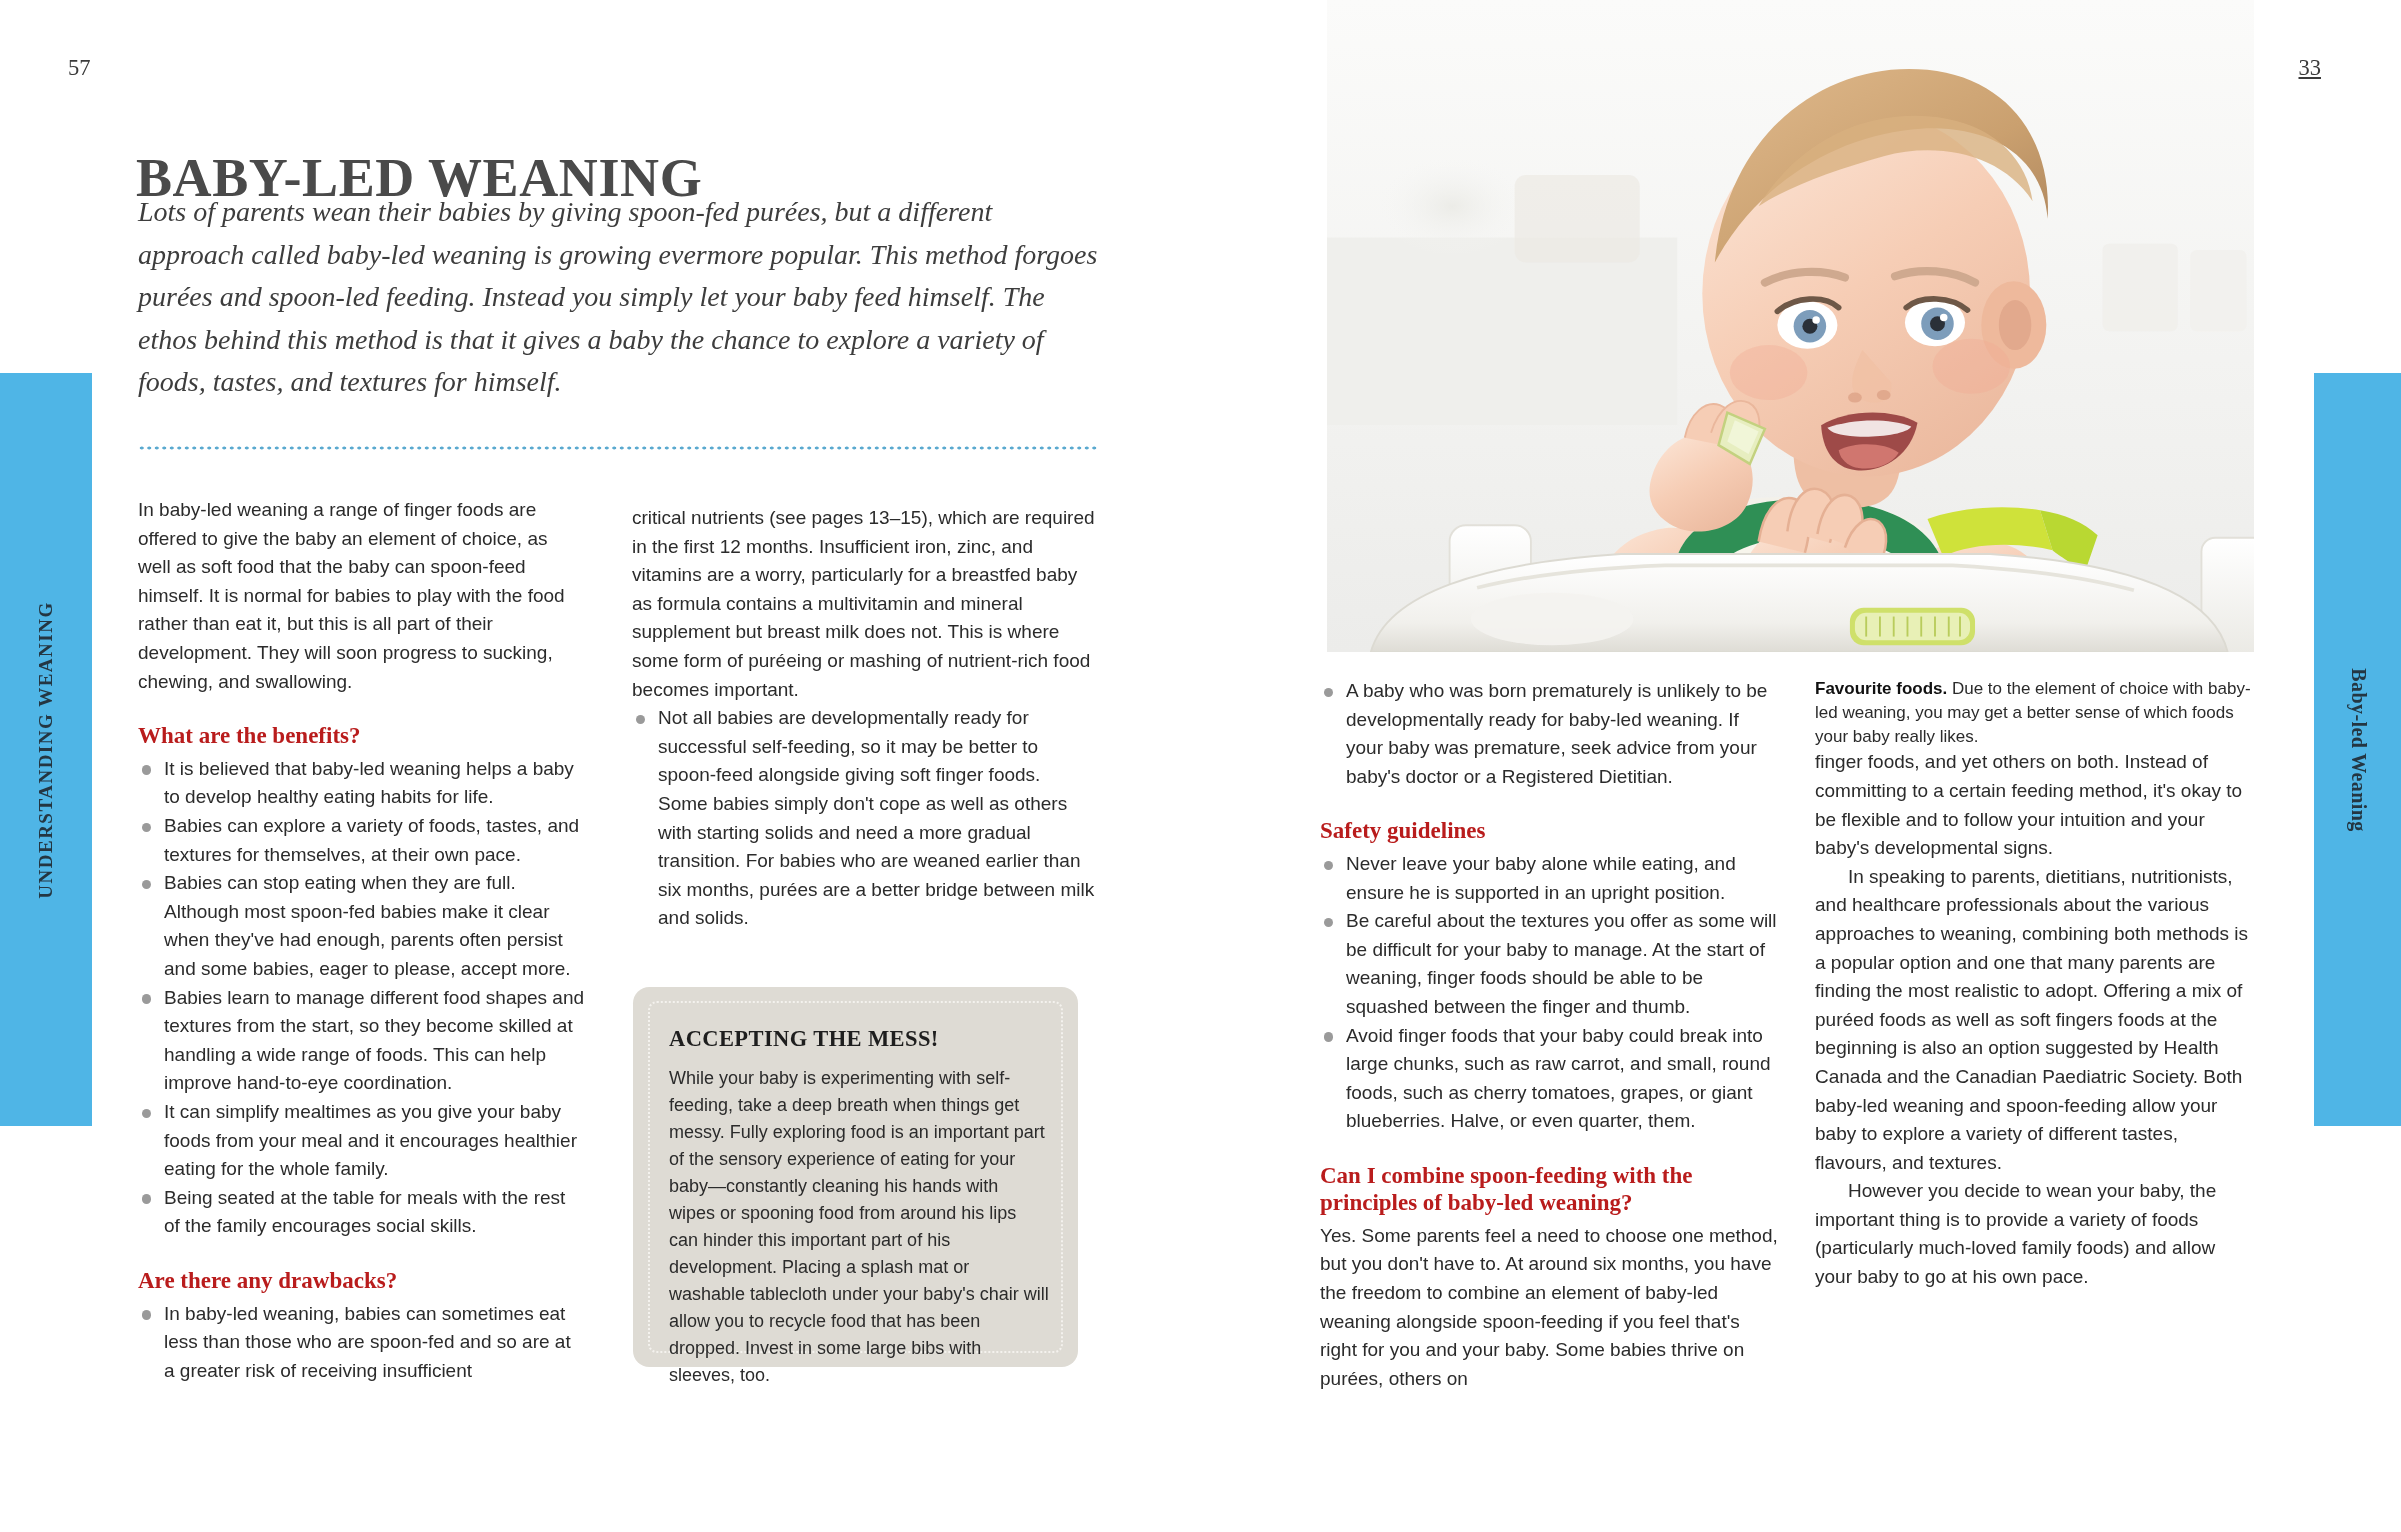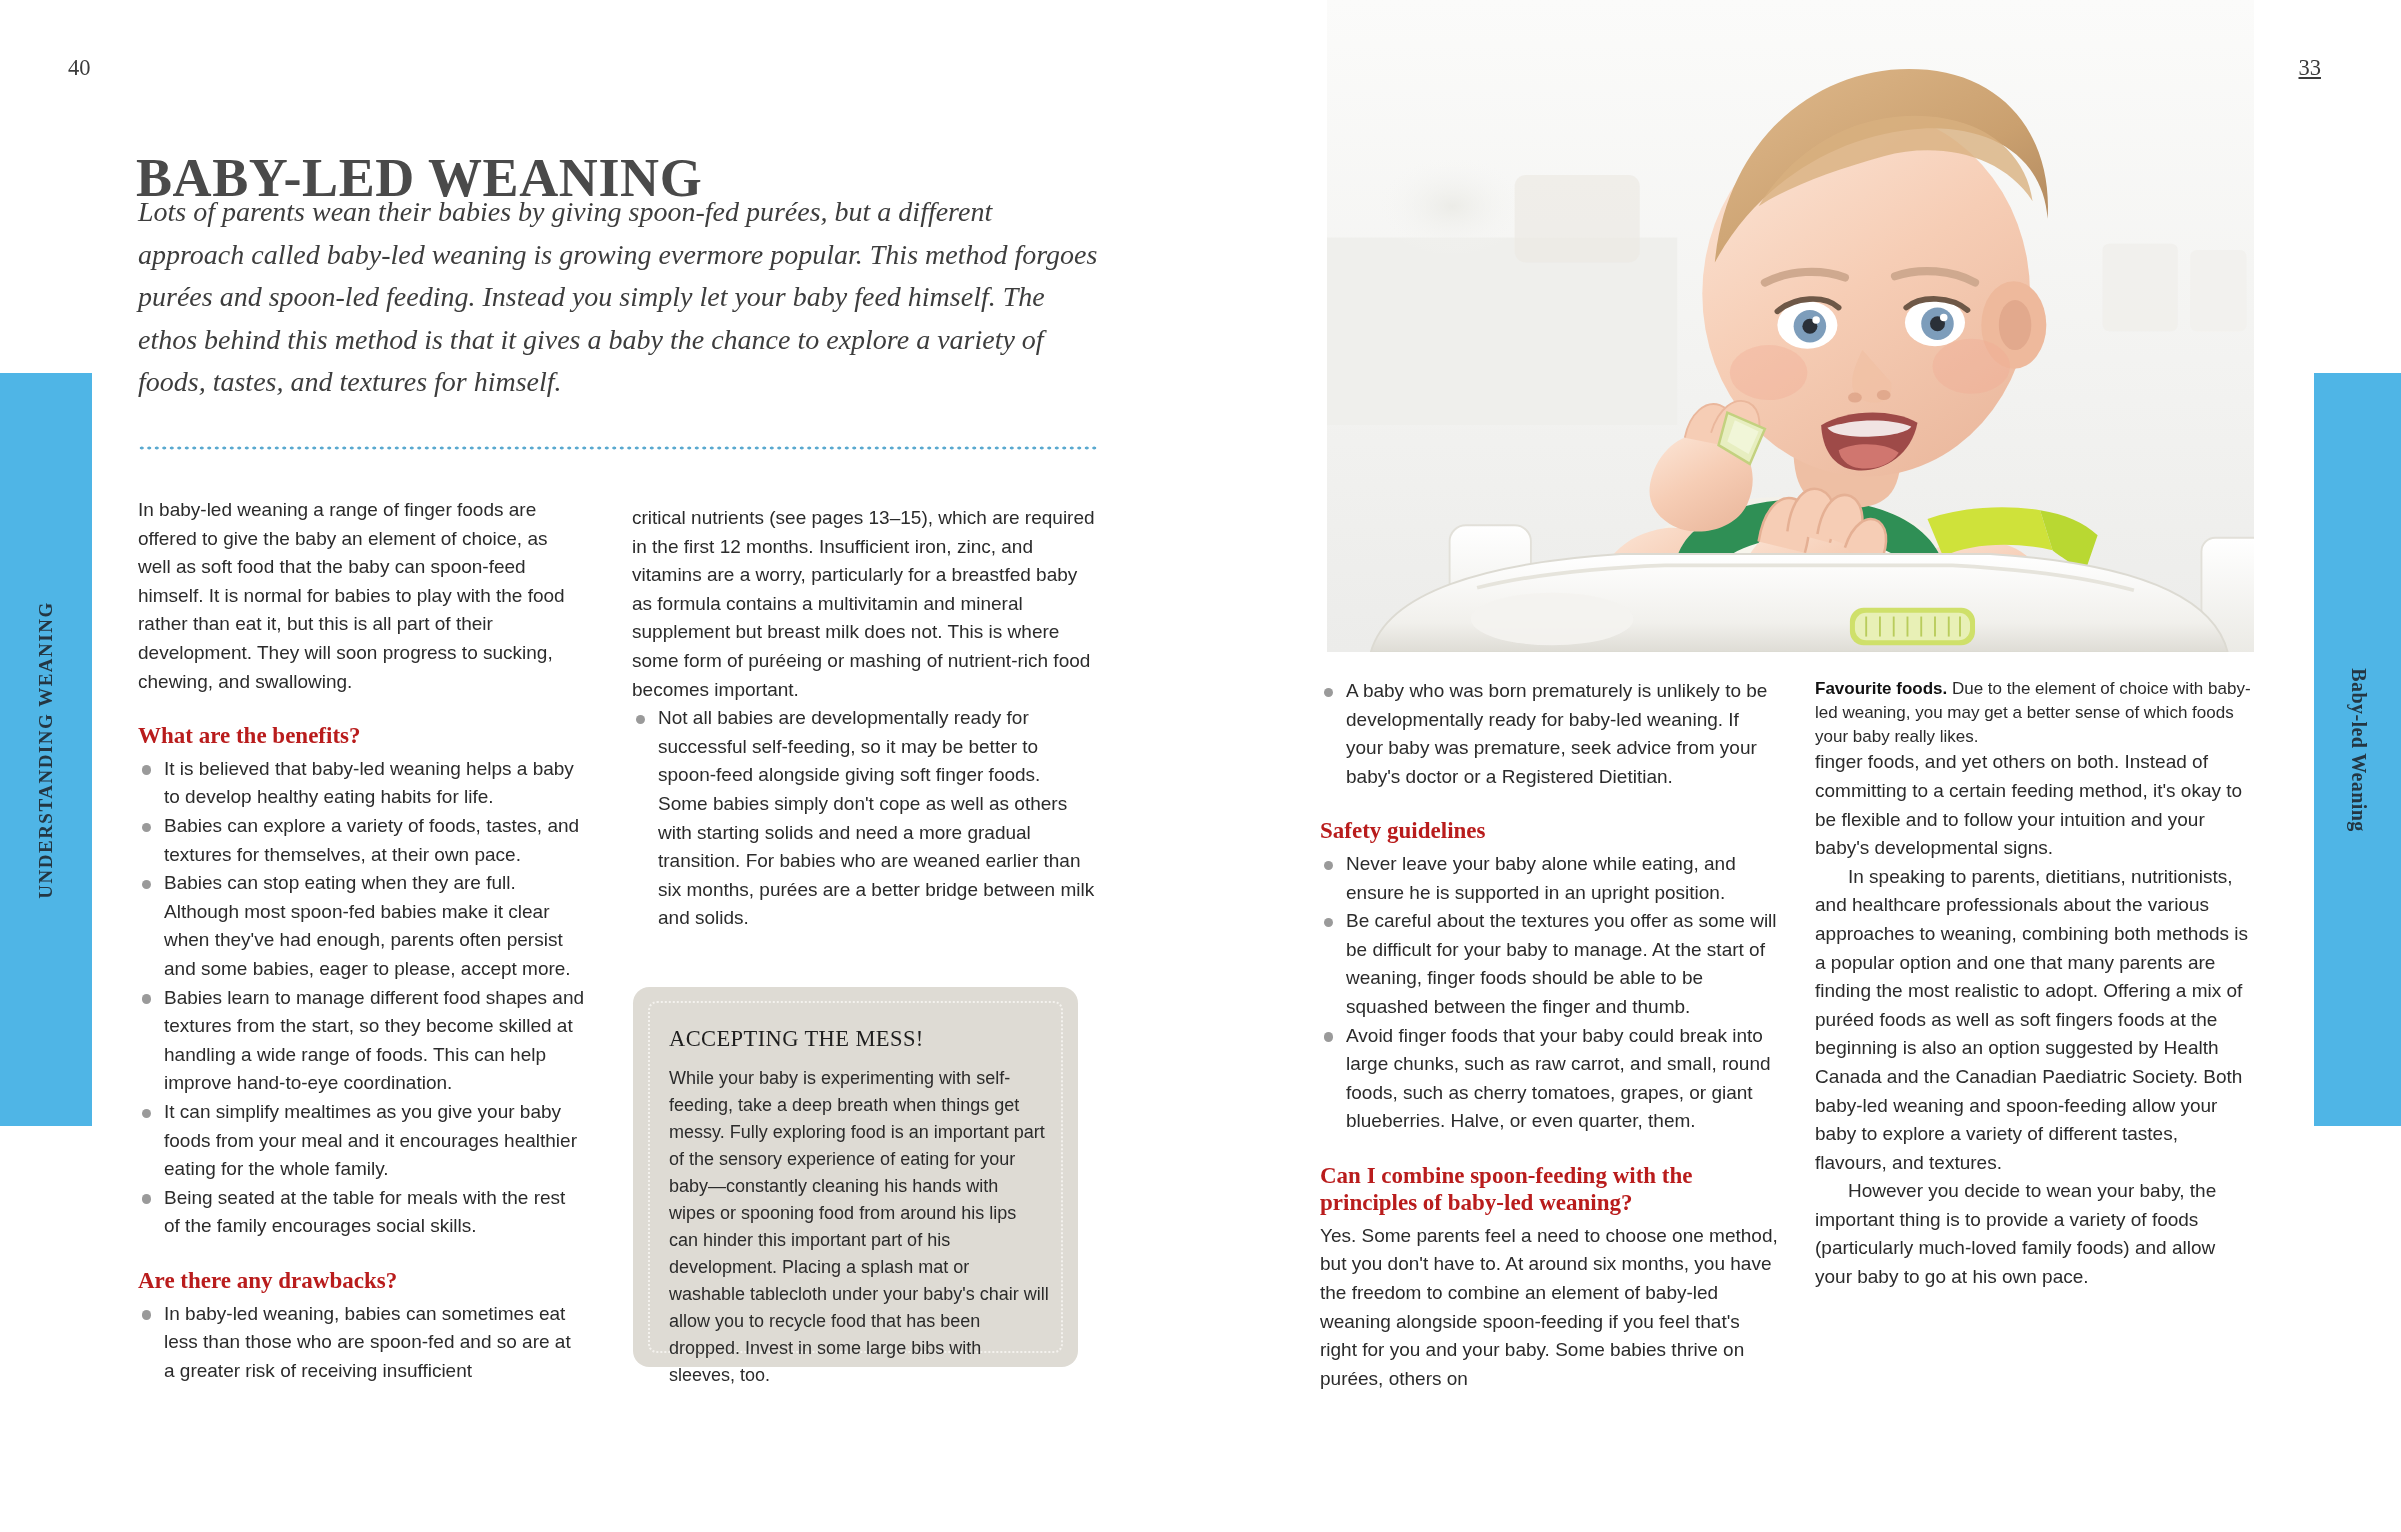--- a/index.html
+++ b/index.html
@@ -230,7 +230,7 @@
       <span class="tab-label left">UNDERSTANDING WEANING</span>
     </div>
 
-    <div class="folio left">40</div>
+    <div class="folio left">57</div>
 
     <h1 class="chapter-title">BABY-LED WEANING</h1>
 

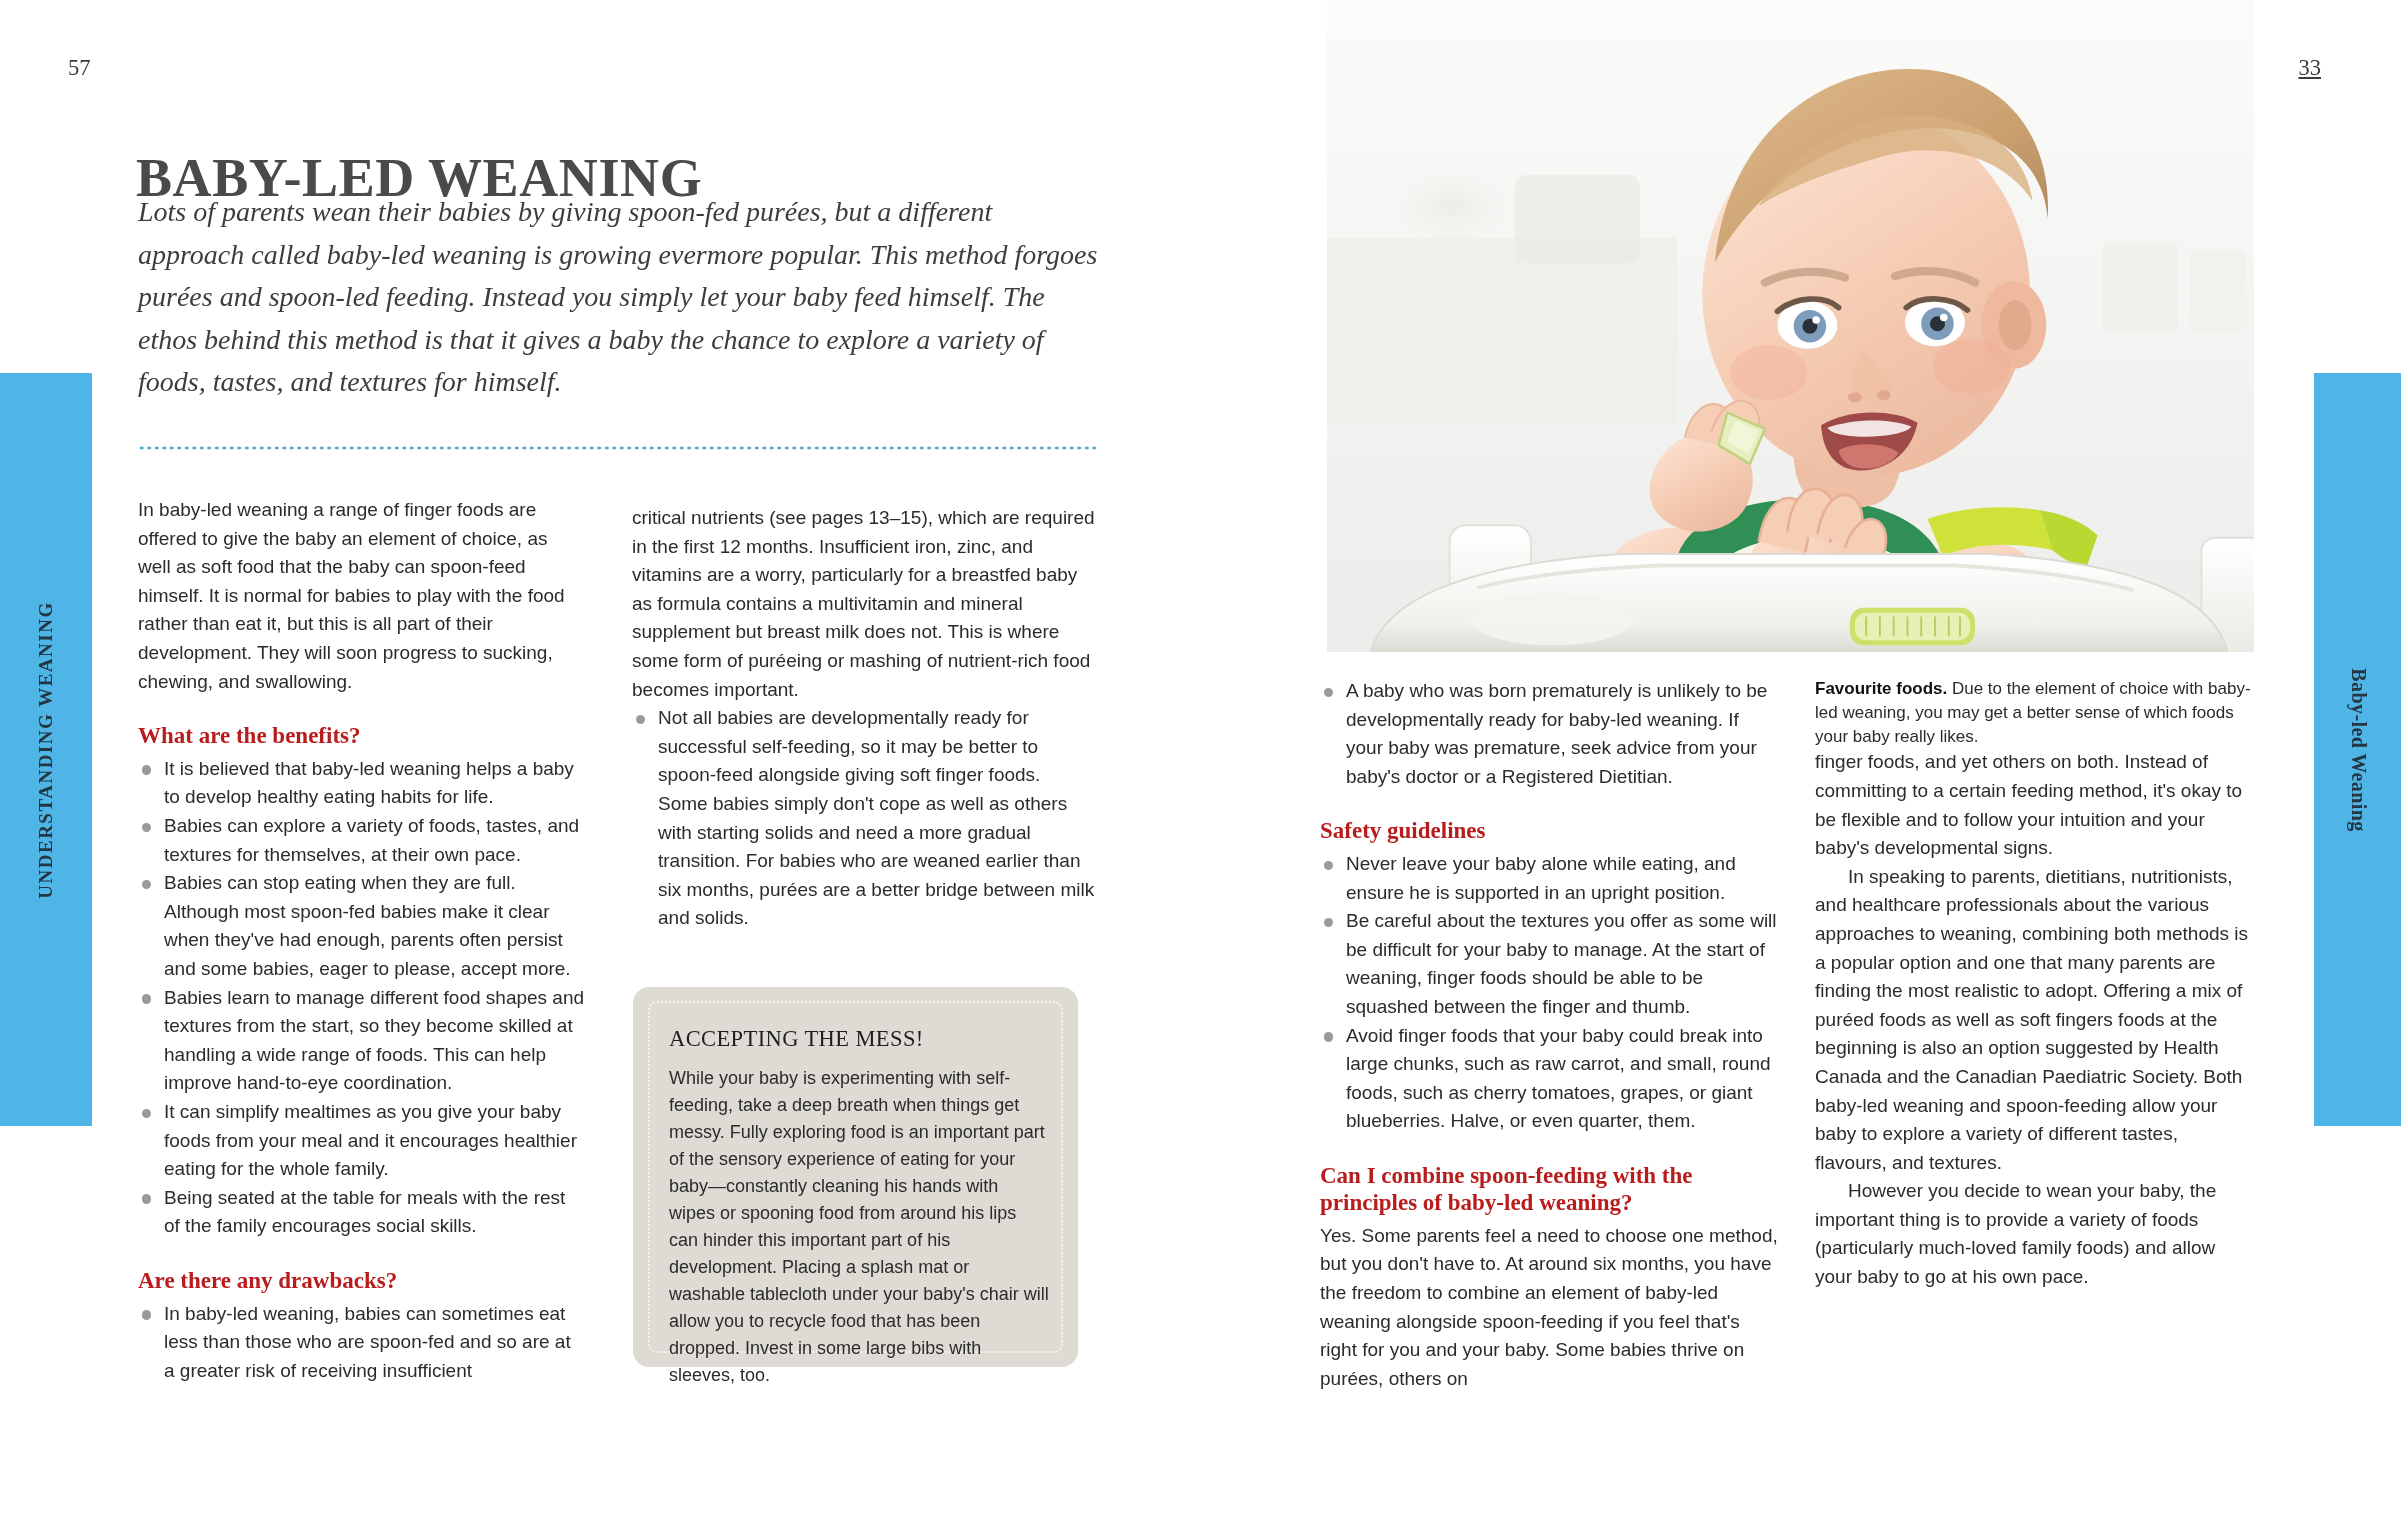--- a/index.html
+++ b/index.html
@@ -184,7 +184,7 @@
   }
   .tint-title {
     font-family: "Liberation Serif", serif;
-    font-weight: normal;
+    font-weight: bold;
     font-size: 22.5px;
     letter-spacing: 0.4px;
     color: #1e1e1e;

